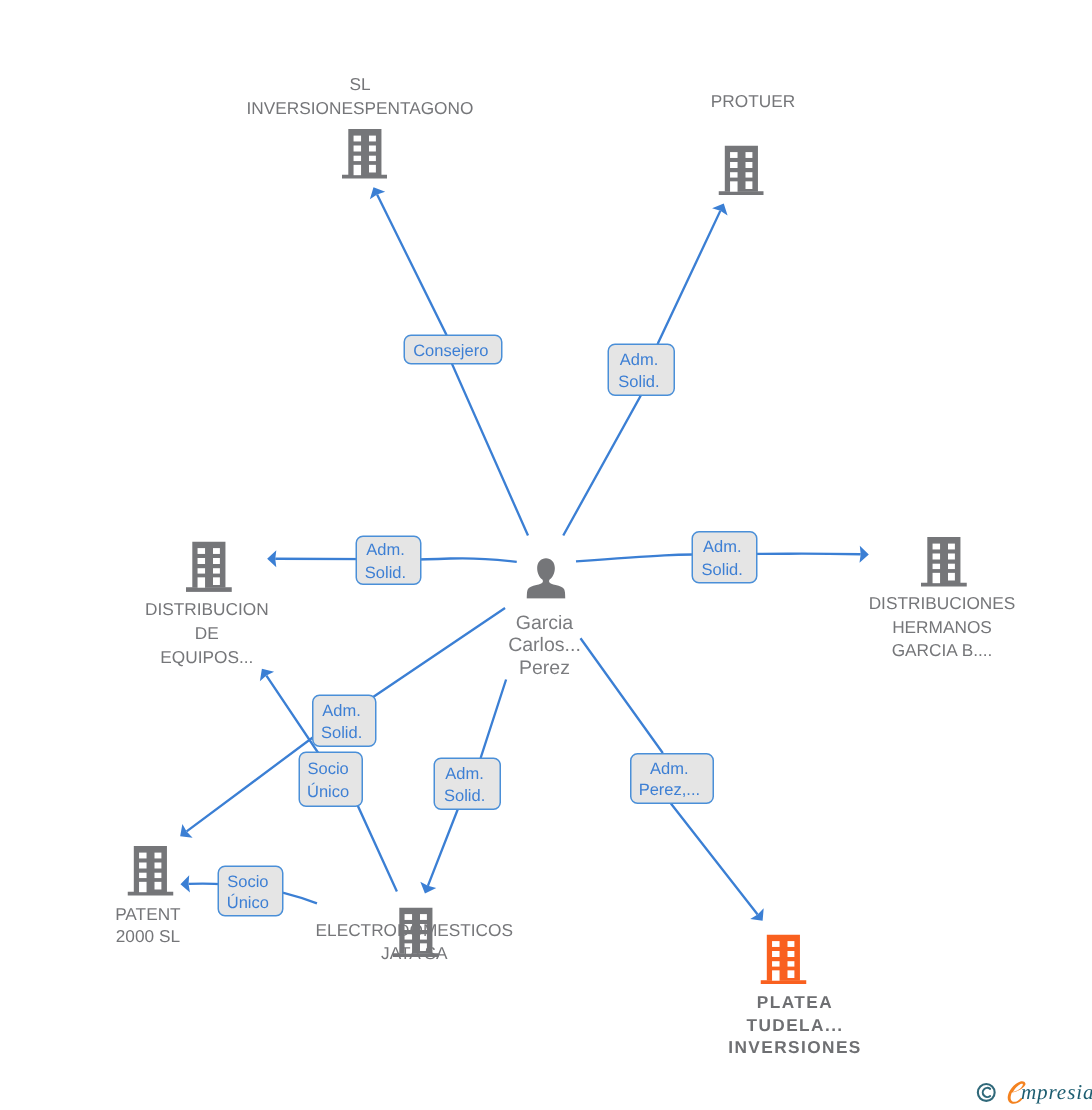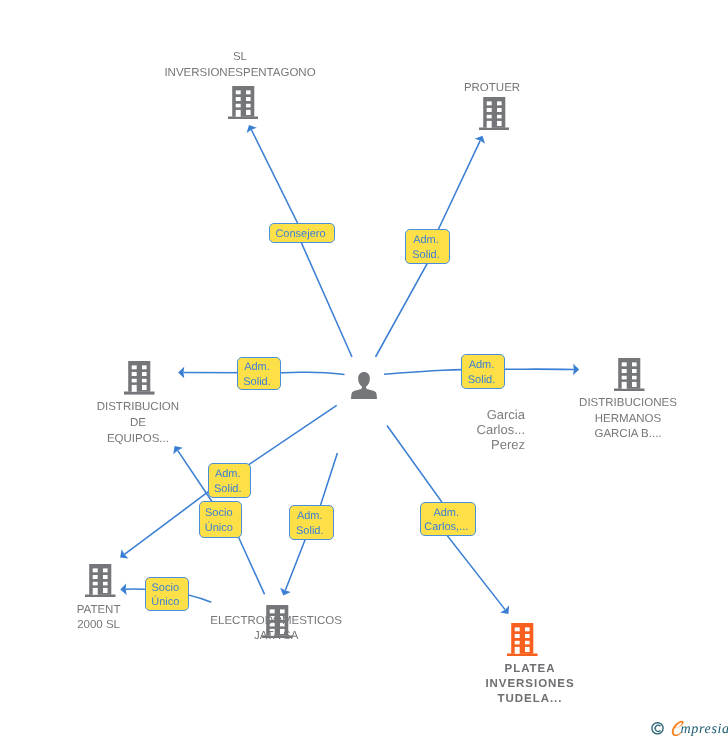--- a/index.html
+++ b/index.html
@@ -96,7 +96,7 @@
             </g>
           </g>
         </svg></div>
-      <div class="node-label" style="width: 340px; left: 322px; top: 60.7px; line-height: 15.5px; margin-top: 20px;">
+      <div class="node-label" style="width: 340px; left: 332px; top: 60.7px; line-height: 15.5px;">
         <div>PROTUER</div>
       </div>
       <div class="node" style="left: 124.4px; top: 361.2px;"><svg width="30.5" height="33.6" viewBox="0 0 30.5 33.6">

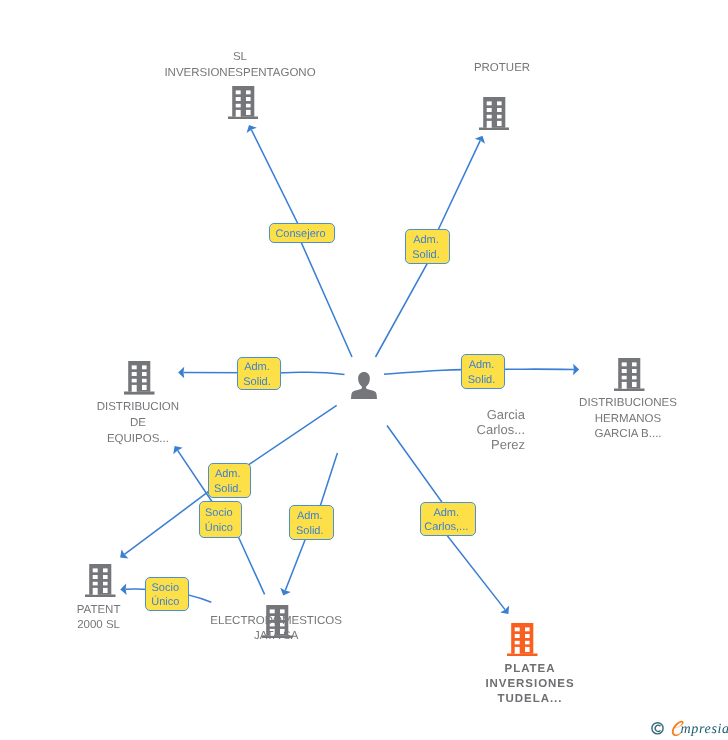--- a/index.html
+++ b/index.html
@@ -14,7 +14,7 @@
   .node-label.bold{font-weight:bold;color:#6e6f72;letter-spacing:0.95px;line-height:14.9px;}
   .center-label{position:absolute;text-align:center;color:#7b7c7f;font-size:13px;
       line-height:15.3px;white-space:nowrap;}
-  .elabel{position:absolute;box-sizing:border-box;background:#fde047;
+  .elabel{position:absolute;box-sizing:border-box;background:#e5e5e5;
       border:1.4px solid #4a8fd8;border-radius:5px;color:#3d7fd4;font-size:11px;
       text-align:center;display:flex;flex-direction:column;justify-content:center;
       align-items:center;}

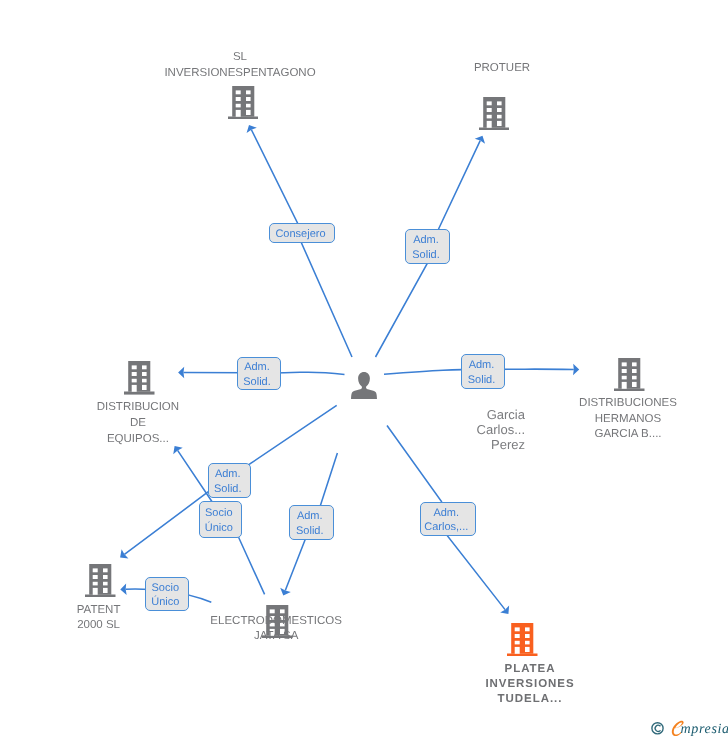--- a/index.html
+++ b/index.html
@@ -55,7 +55,7 @@
       <div class="node" style="left: 350.9px; top: 372.3px;"><svg width="26" height="27.2" viewBox="0 0 26 27.2">
           <path fill="#757679" d="M13 0.1C9.7 0.1 7.1 2.7 7.1 6.6c0 3.4 1.6 6.5 3.5 7.7c0.35 0.55 0.4 1.2 0.25 1.65c-0.35 0.95-2.0 1.45-4.3 2.0C3.7 18.6 1.7 19.4 1.0 20.6C0.3 21.8 0.05 25.0 0 27.2H26c-0.05-2.2-0.3-5.4-1.0-6.6c-0.7-1.2-2.7-2.0-5.55-2.65c-2.3-0.55-3.95-1.05-4.3-2.0c-0.15-0.45-0.1-1.1 0.25-1.65c1.9-1.2 3.5-4.3 3.5-7.7C18.9 2.7 16.3 0.1 13 0.1Z"></path>
         </svg></div>
-      <div class="center-label" style="width: 300px; left: 225px; top: 406.5px; text-align: right;">
+      <div class="center-label" style="width: 300px; left: 213px; top: 406.5px;">
         <div>Garcia</div>
         <div>Carlos...</div>
         <div>Perez</div>

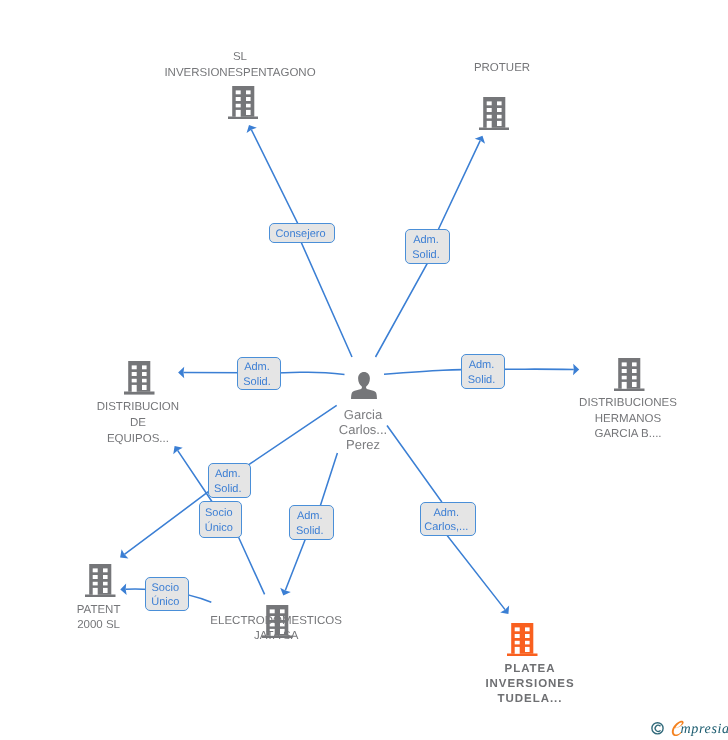--- a/index.html
+++ b/index.html
@@ -233,7 +233,7 @@
       </div>
       <div class="elabel" style="left: 419.5px; top: 501.5px; width: 56.5px; height: 34.5px;">
         <span>Adm.</span>
-        <span>Carlos,...</span>
+        <span>Perez,...</span>
       </div>
       <div class="elabel" style="left: 145px; top: 576.5px; width: 43.5px; height: 34.5px;">
         <span>Socio</span>

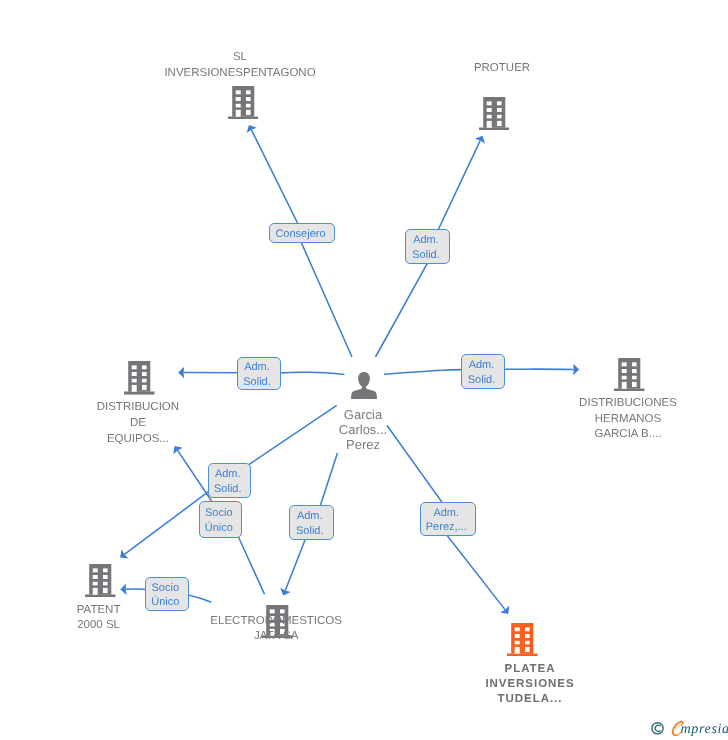--- a/index.html
+++ b/index.html
@@ -199,8 +199,8 @@
         </svg></div>
       <div class="node-label bold" style="width: 340px; left: 360px; top: 662.2px; line-height: 14.9px;">
         <div>PLATEA</div>
+        <div>TUDELA...</div>
         <div>INVERSIONES</div>
-        <div>TUDELA...</div>
       </div>
     </div>
   <div id="elabels-layer">

